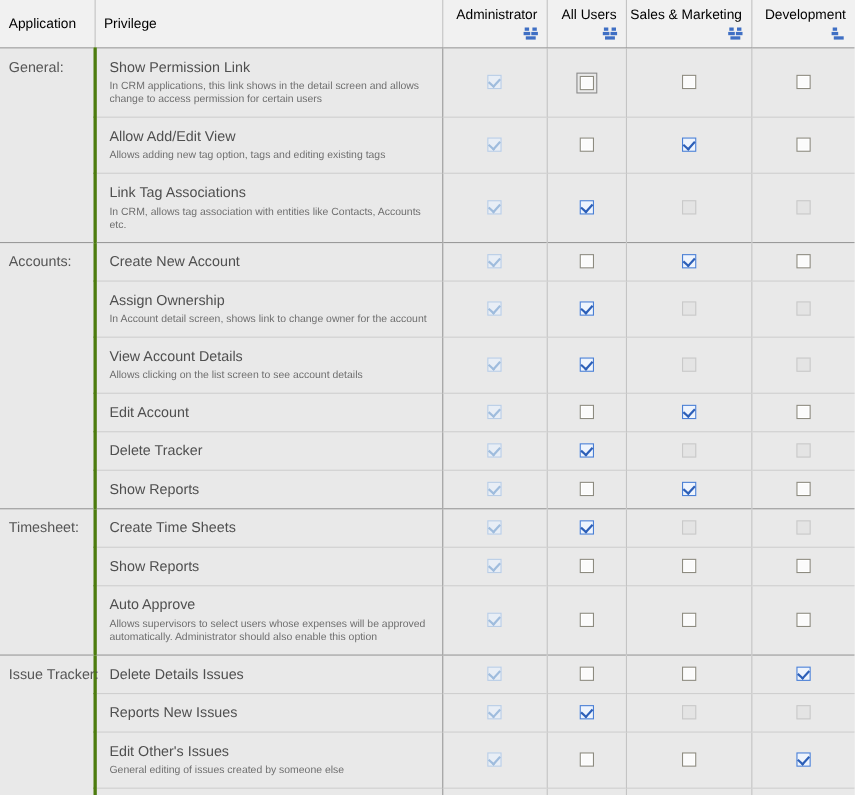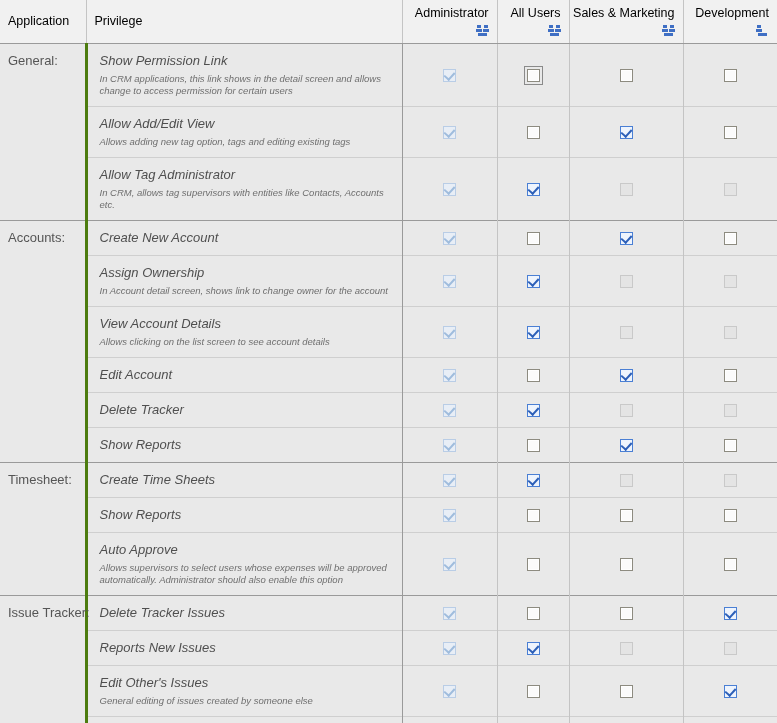--- a/index.html
+++ b/index.html
@@ -75,7 +75,6 @@
     padding: 9px 10px 9px 12px;
     border-top: 1px solid #cfcfcf;
     border-right: 1px solid #9a9a9a;
-    font-style: italic;
   }
   td.check-cell {
     text-align: center;

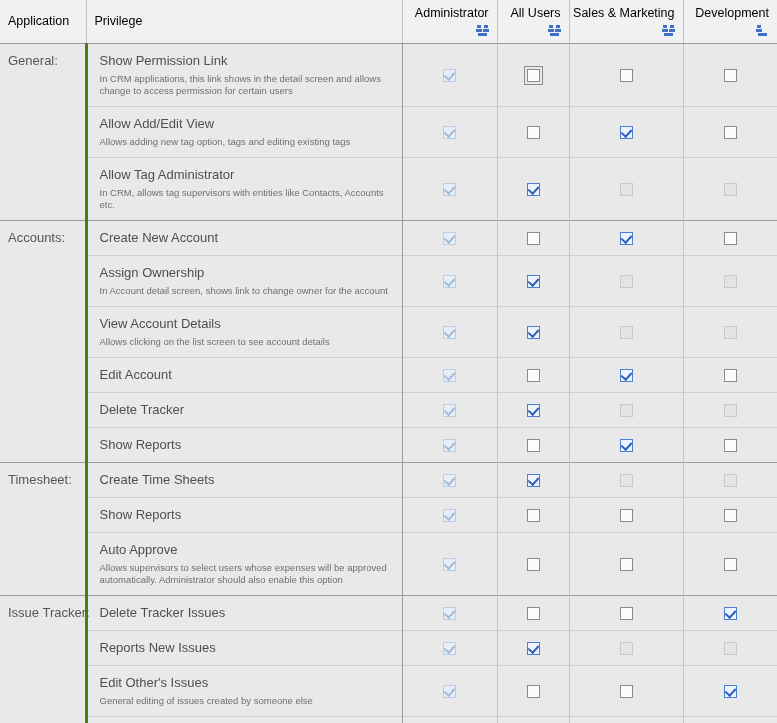--- a/index.html
+++ b/index.html
@@ -272,7 +272,7 @@
       </tr>
       <tr>
         <td class="priv-cell">
-          <div class="priv-title">Allow Tag Administrator</div>
+          <div class="priv-title">Link Tag Associations</div>
           <div class="priv-desc">In CRM, allows tag supervisors with entities like Contacts, Accounts etc.</div>
         </td>
         <td class="check-cell"><span class="cb checked-disabled"></span></td>

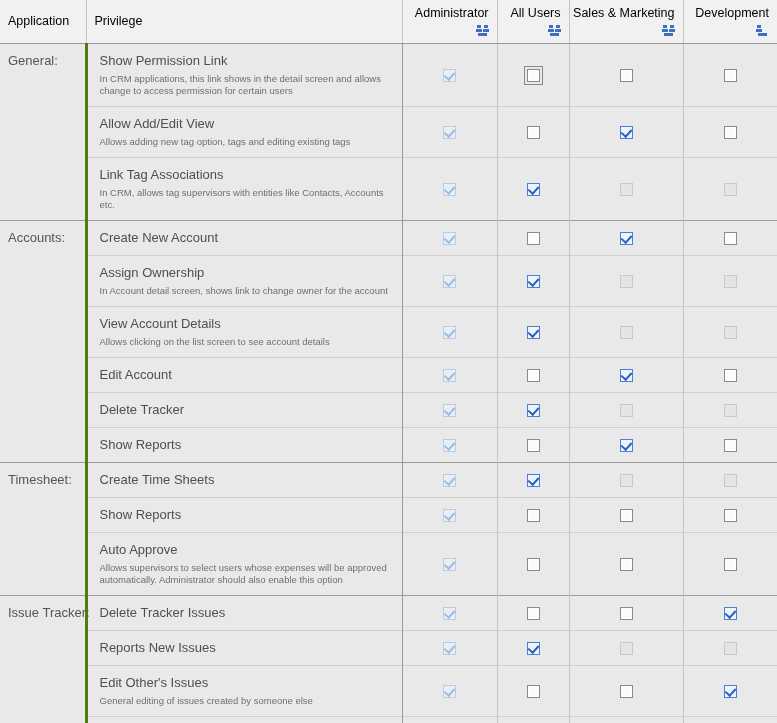--- a/index.html
+++ b/index.html
@@ -273,7 +273,7 @@
       <tr>
         <td class="priv-cell">
           <div class="priv-title">Link Tag Associations</div>
-          <div class="priv-desc">In CRM, allows tag supervisors with entities like Contacts, Accounts etc.</div>
+          <div class="priv-desc">In CRM, allows tag association with entities like Contacts, Accounts etc.</div>
         </td>
         <td class="check-cell"><span class="cb checked-disabled"></span></td>
         <td class="check-cell"><span class="cb checked"></span></td>

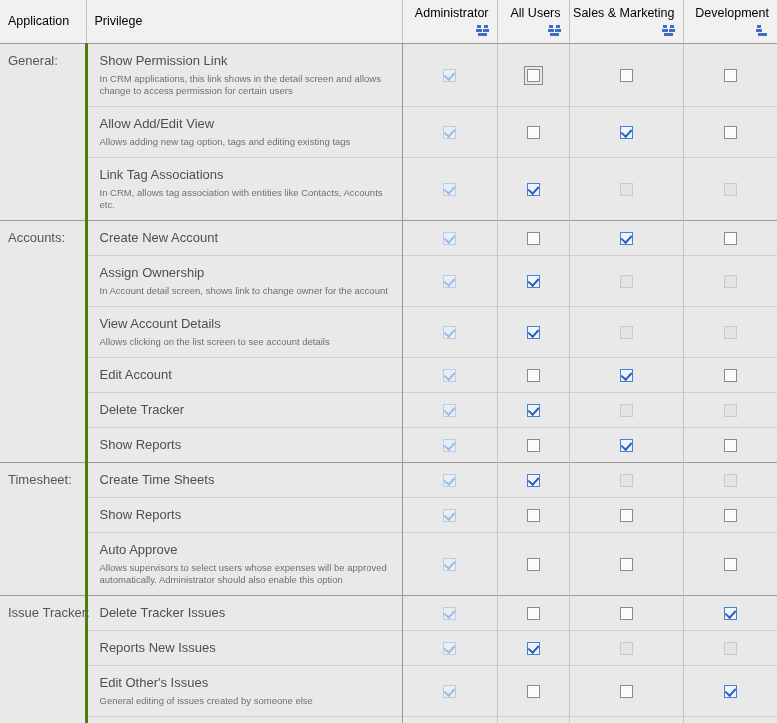--- a/index.html
+++ b/index.html
@@ -369,7 +369,7 @@
       <tr class="grp-head">
         <td class="app-cell grp-start" rowspan="5"><span>Issue Tracker:</span></td>
         <td class="priv-cell">
-          <div class="priv-title">Delete Tracker Issues</div>
+          <div class="priv-title">Delete Details Issues</div>
         </td>
         <td class="check-cell"><span class="cb checked-disabled"></span></td>
         <td class="check-cell"><span class="cb unchecked"></span></td>

